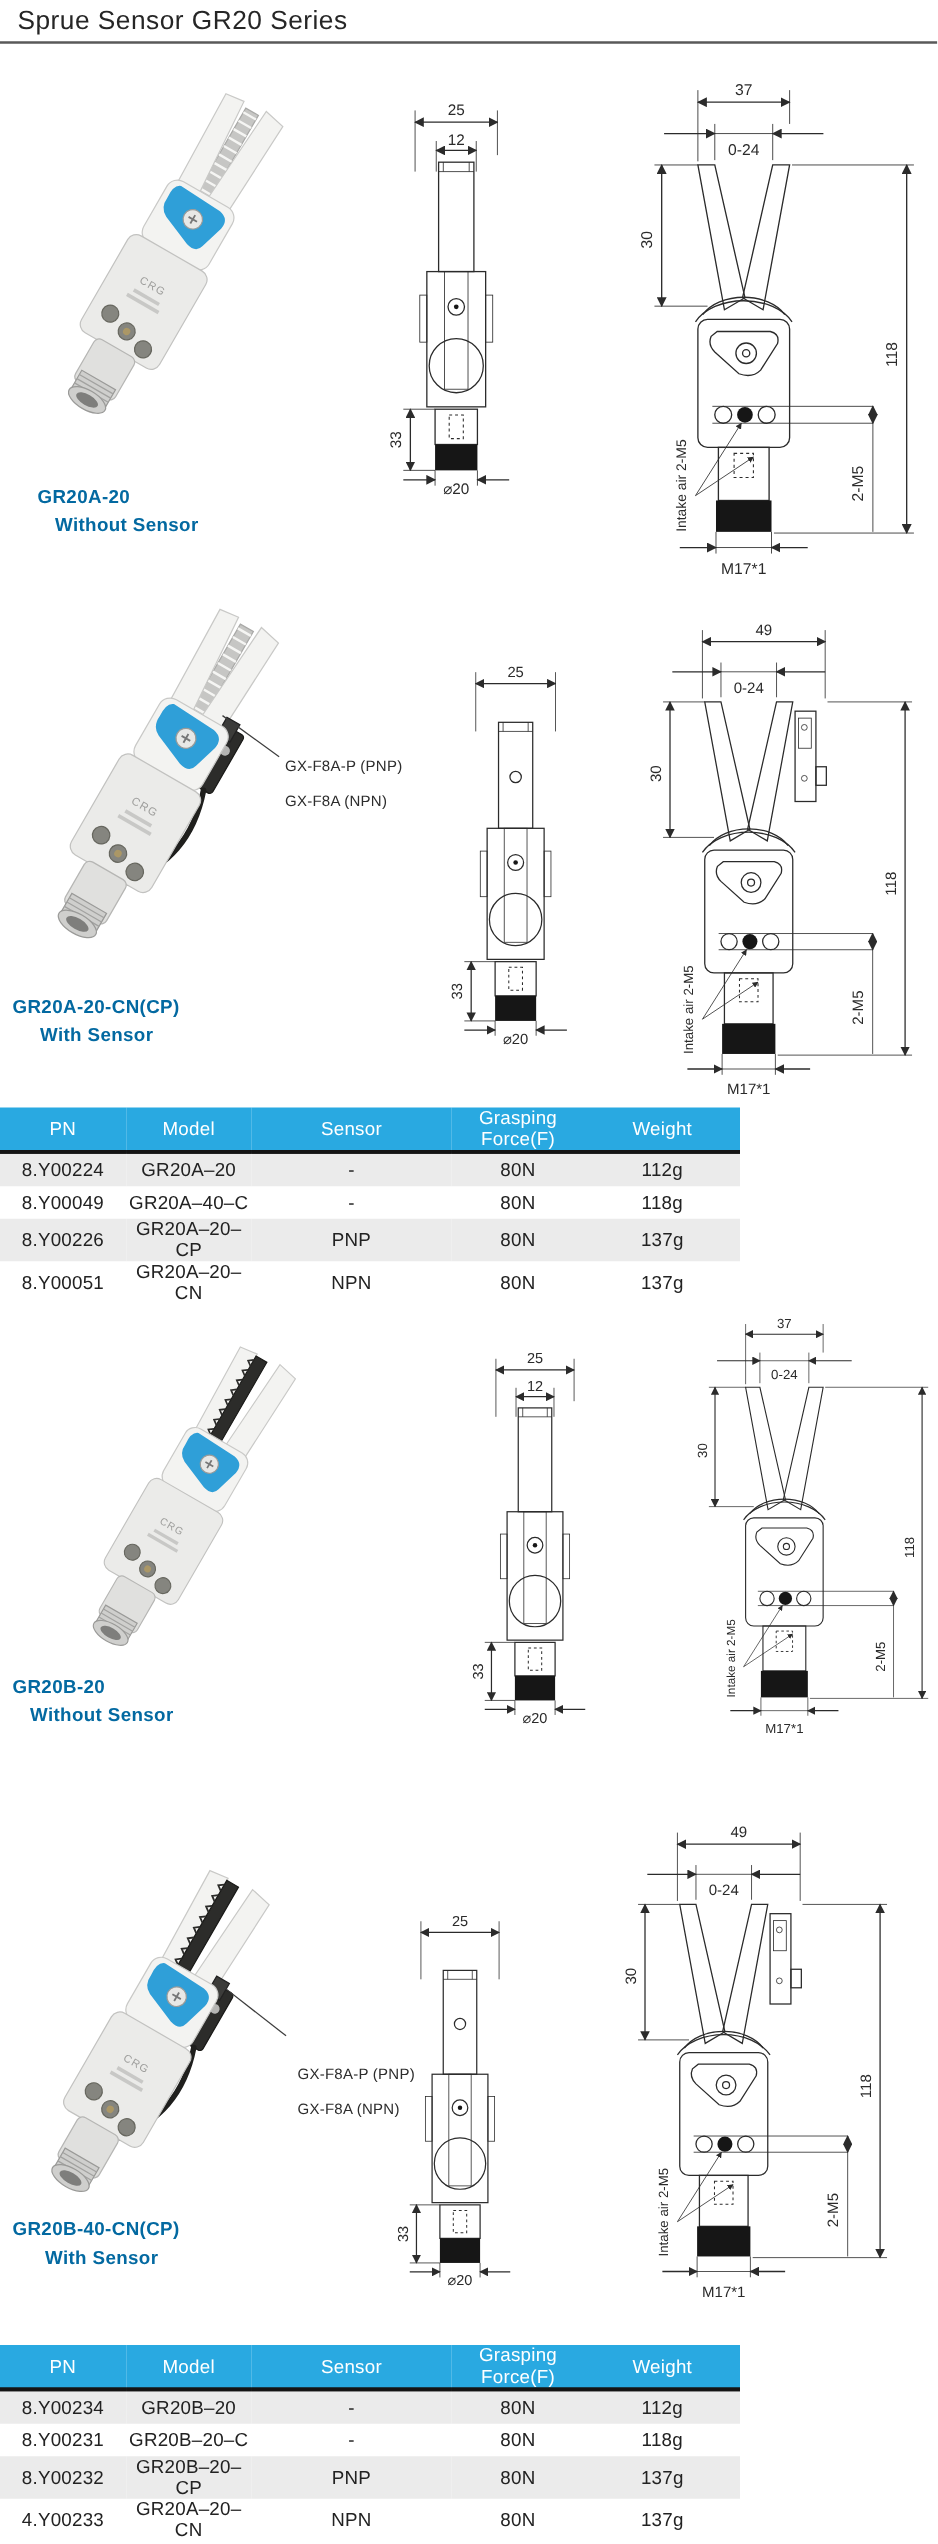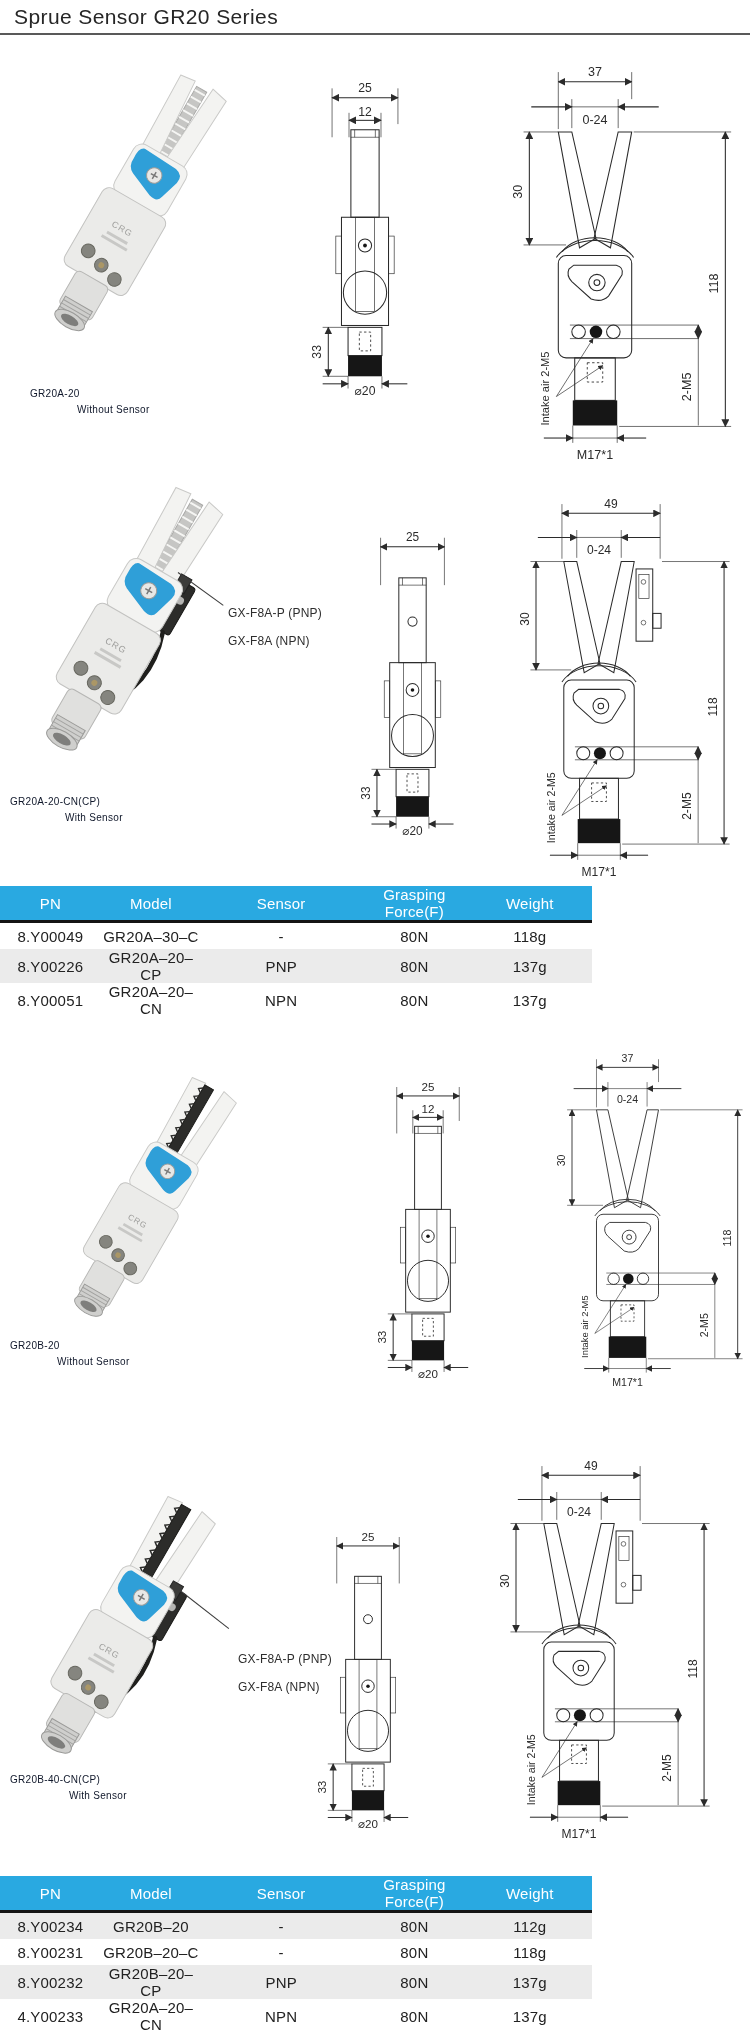--- a/index.html
+++ b/index.html
@@ -8,7 +8,7 @@
   .title-underline{position:absolute;left:0;top:33px;width:750px;border-top:2px solid #595959;}
   .section{position:absolute;left:0;width:750px;}
   .abs{position:absolute;}
-  .caption{position:absolute;font-size:10px;color:#0f172a;line-height:1.55;letter-spacing:.3px;}
+  .caption{position:absolute;font-size:15px;color:#0369a1;line-height:1.55;letter-spacing:.3px;font-weight:bold;}
   .caption .l2{display:block;padding-left:14px;margin-left:33px;}
   .sensor-labels{position:absolute;font-size:12px;color:#2d2d2d;line-height:2.3;letter-spacing:.2px;}
   .leader{position:absolute;border-top:1.5px solid #3c3c3c;transform-origin:left center;}

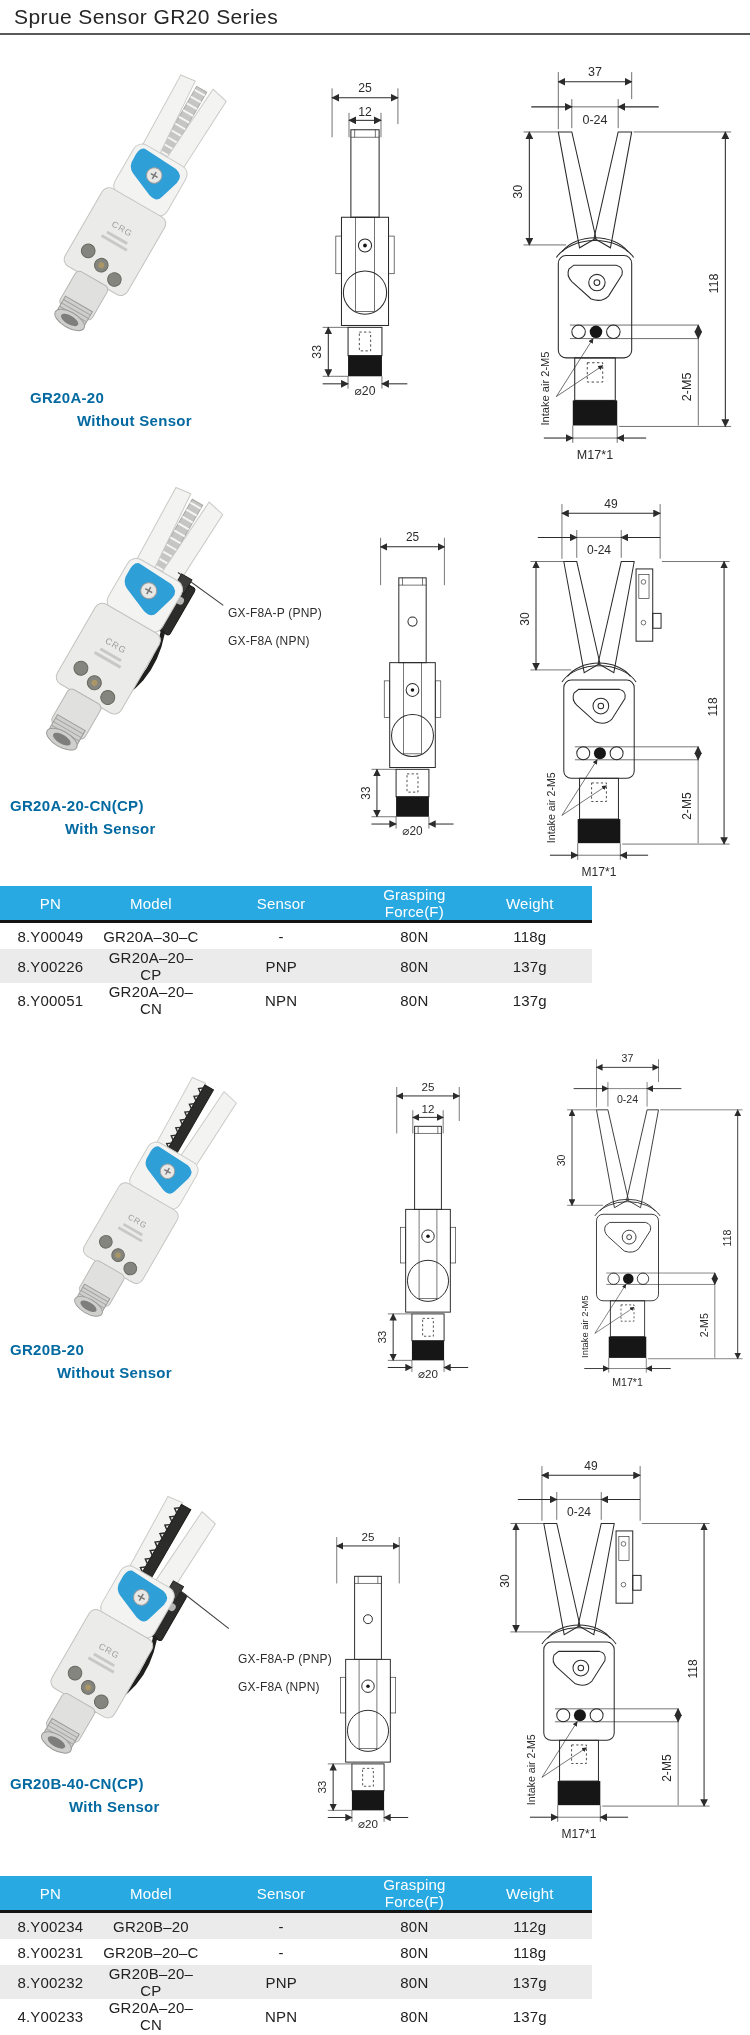--- a/index.html
+++ b/index.html
@@ -9,7 +9,7 @@
   .section{position:absolute;left:0;width:750px;}
   .abs{position:absolute;}
   .caption{position:absolute;font-size:15px;color:#0369a1;line-height:1.55;letter-spacing:.3px;font-weight:bold;}
-  .caption .l2{display:block;padding-left:14px;margin-left:33px;}
+  .caption .l2{display:block;padding-left:14px;}
   .sensor-labels{position:absolute;font-size:12px;color:#2d2d2d;line-height:2.3;letter-spacing:.2px;}
   .leader{position:absolute;border-top:1.5px solid #3c3c3c;transform-origin:left center;}
   

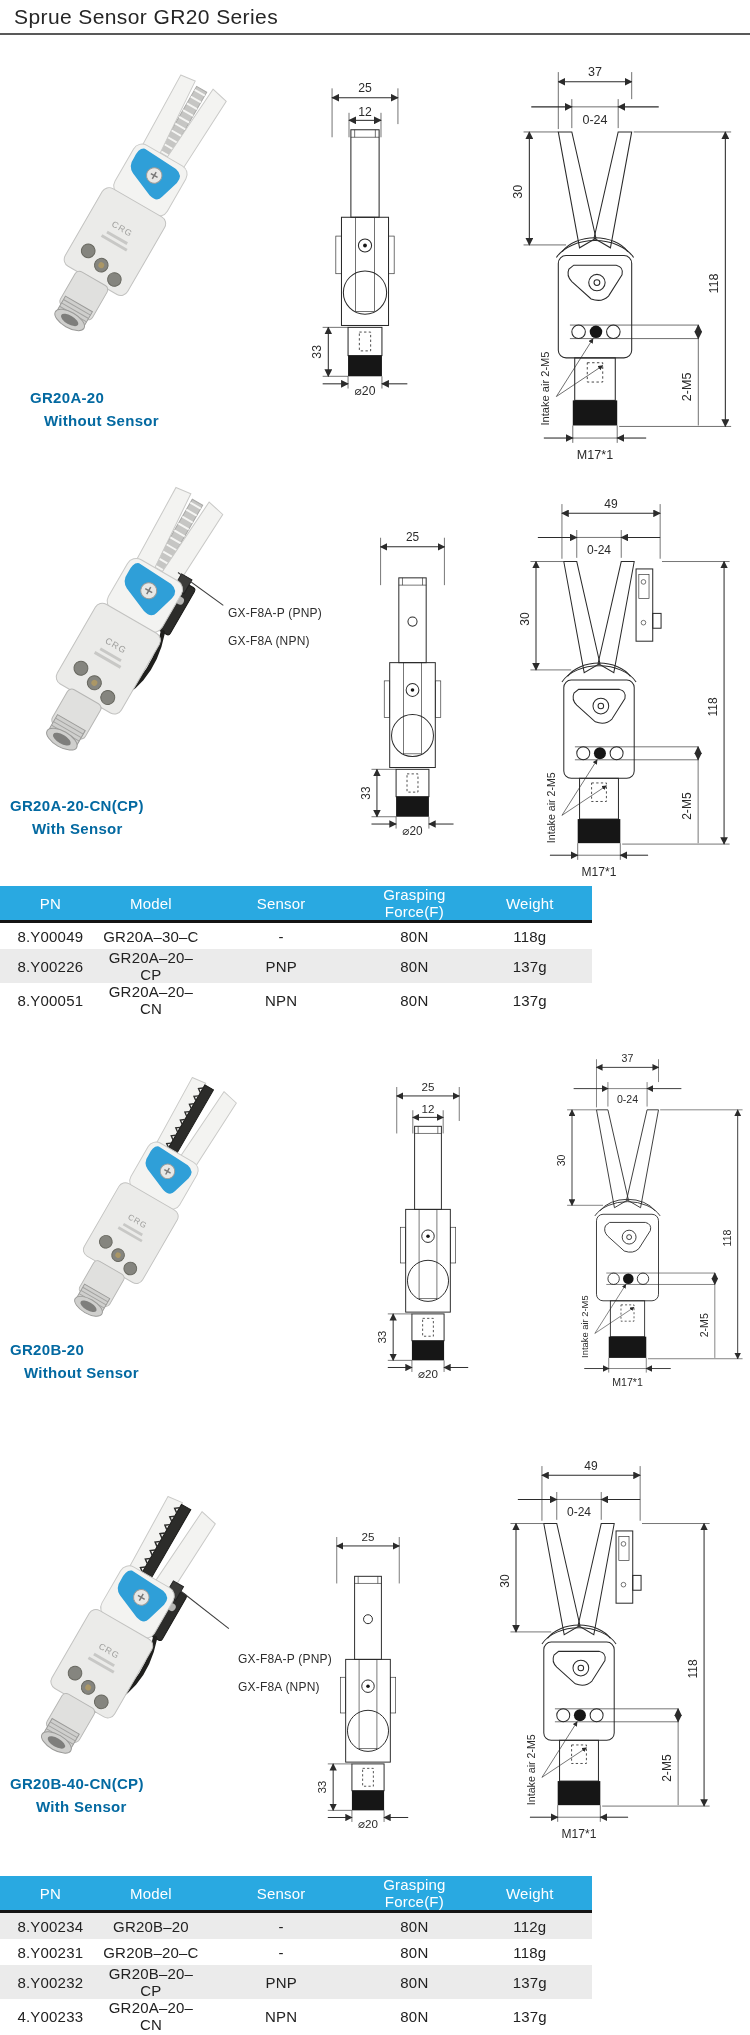--- a/index.html
+++ b/index.html
@@ -329,6 +329,13 @@
       </tr>
     </thead>
     <tbody>
+      <tr class="alt">
+        <td>8.Y00224</td>
+        <td>GR20A–20</td>
+        <td>-</td>
+        <td>80N</td>
+        <td>112g</td>
+      </tr>
       <tr>
         <td>8.Y00049</td>
         <td>GR20A–30–C</td>

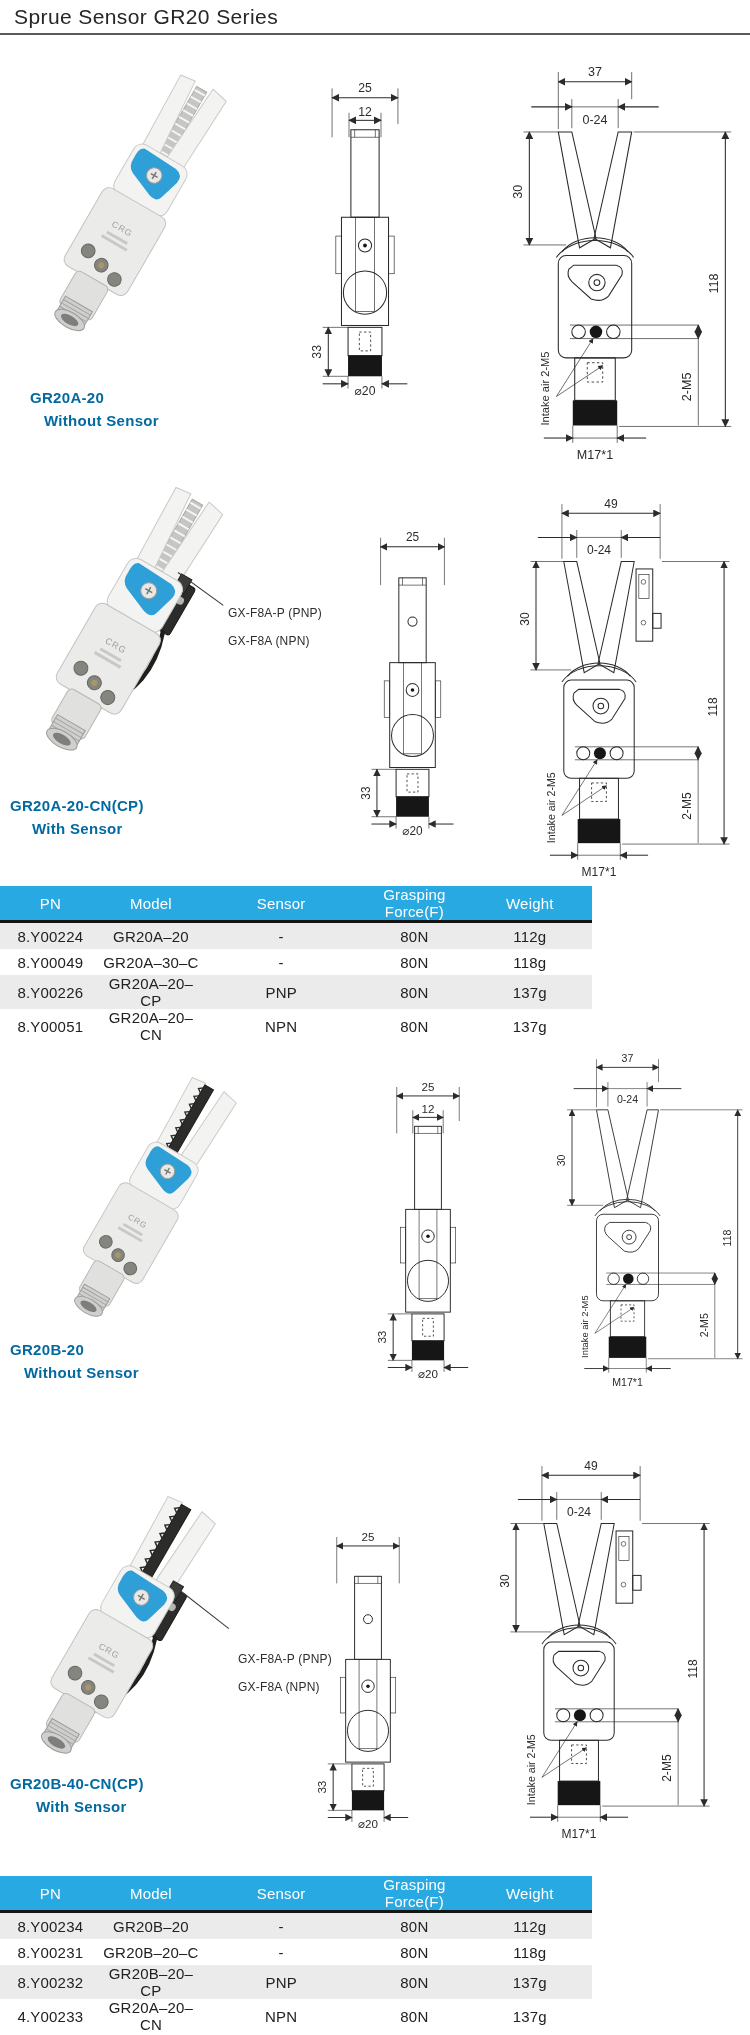--- a/index.html
+++ b/index.html
@@ -338,7 +338,7 @@
       </tr>
       <tr>
         <td>8.Y00049</td>
-        <td>GR20A–30–C</td>
+        <td>GR20A–40–C</td>
         <td>-</td>
         <td>80N</td>
         <td>118g</td>

